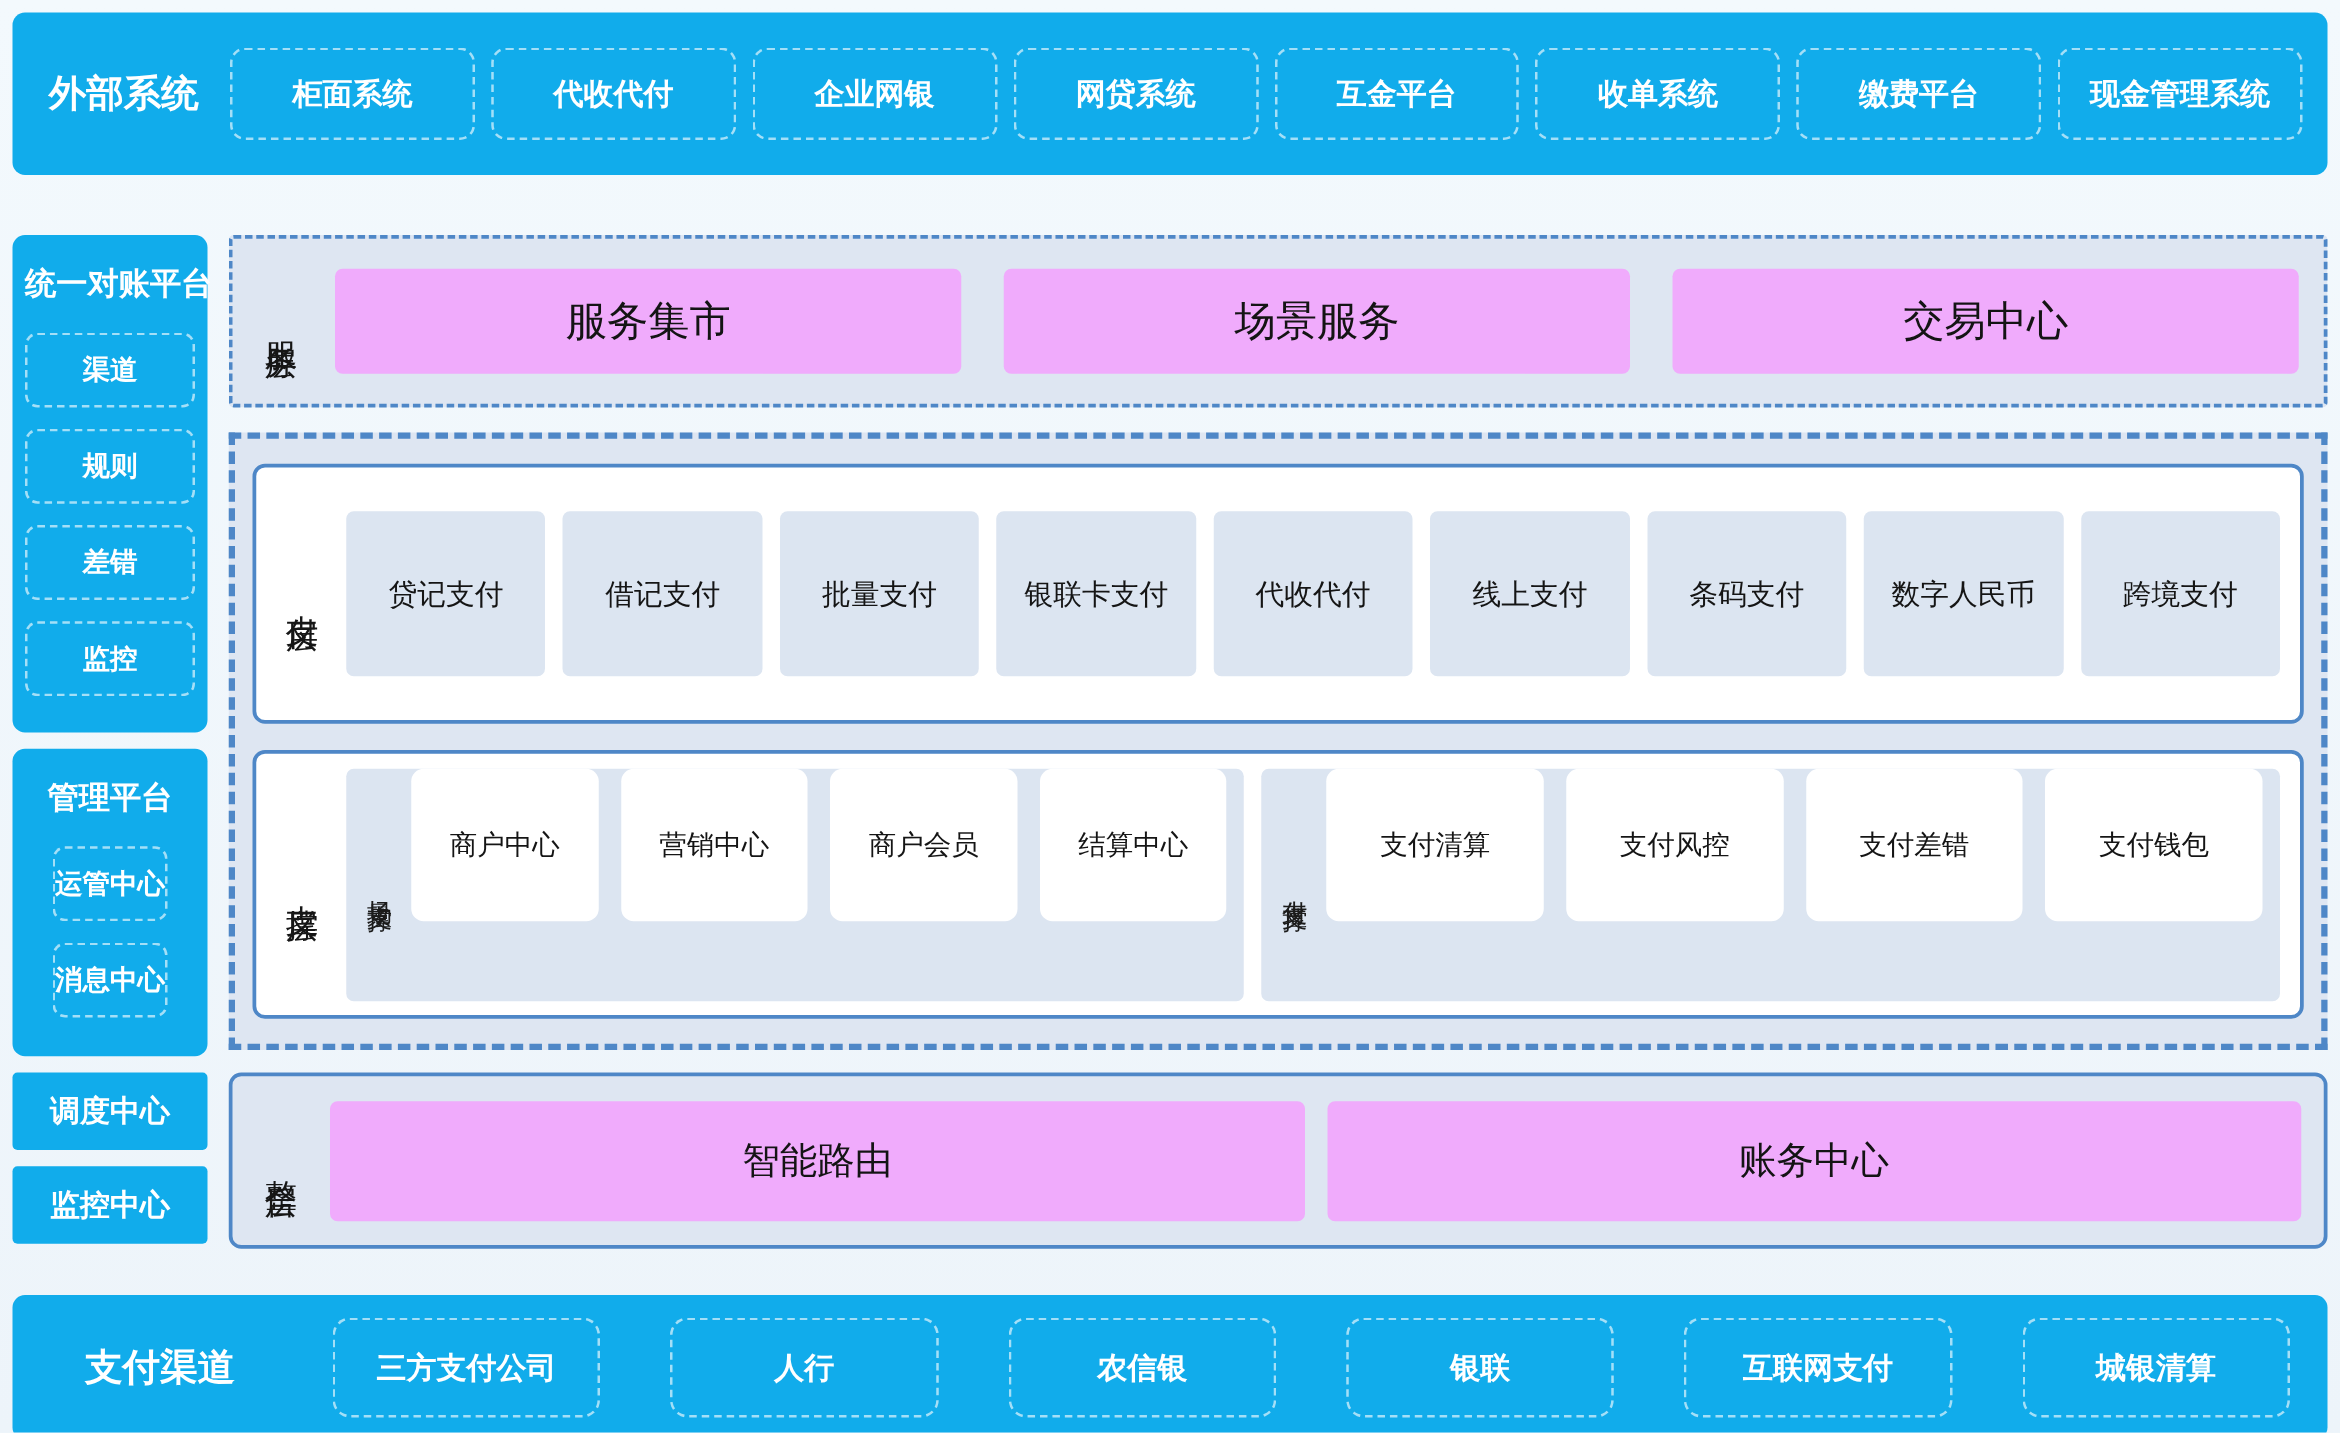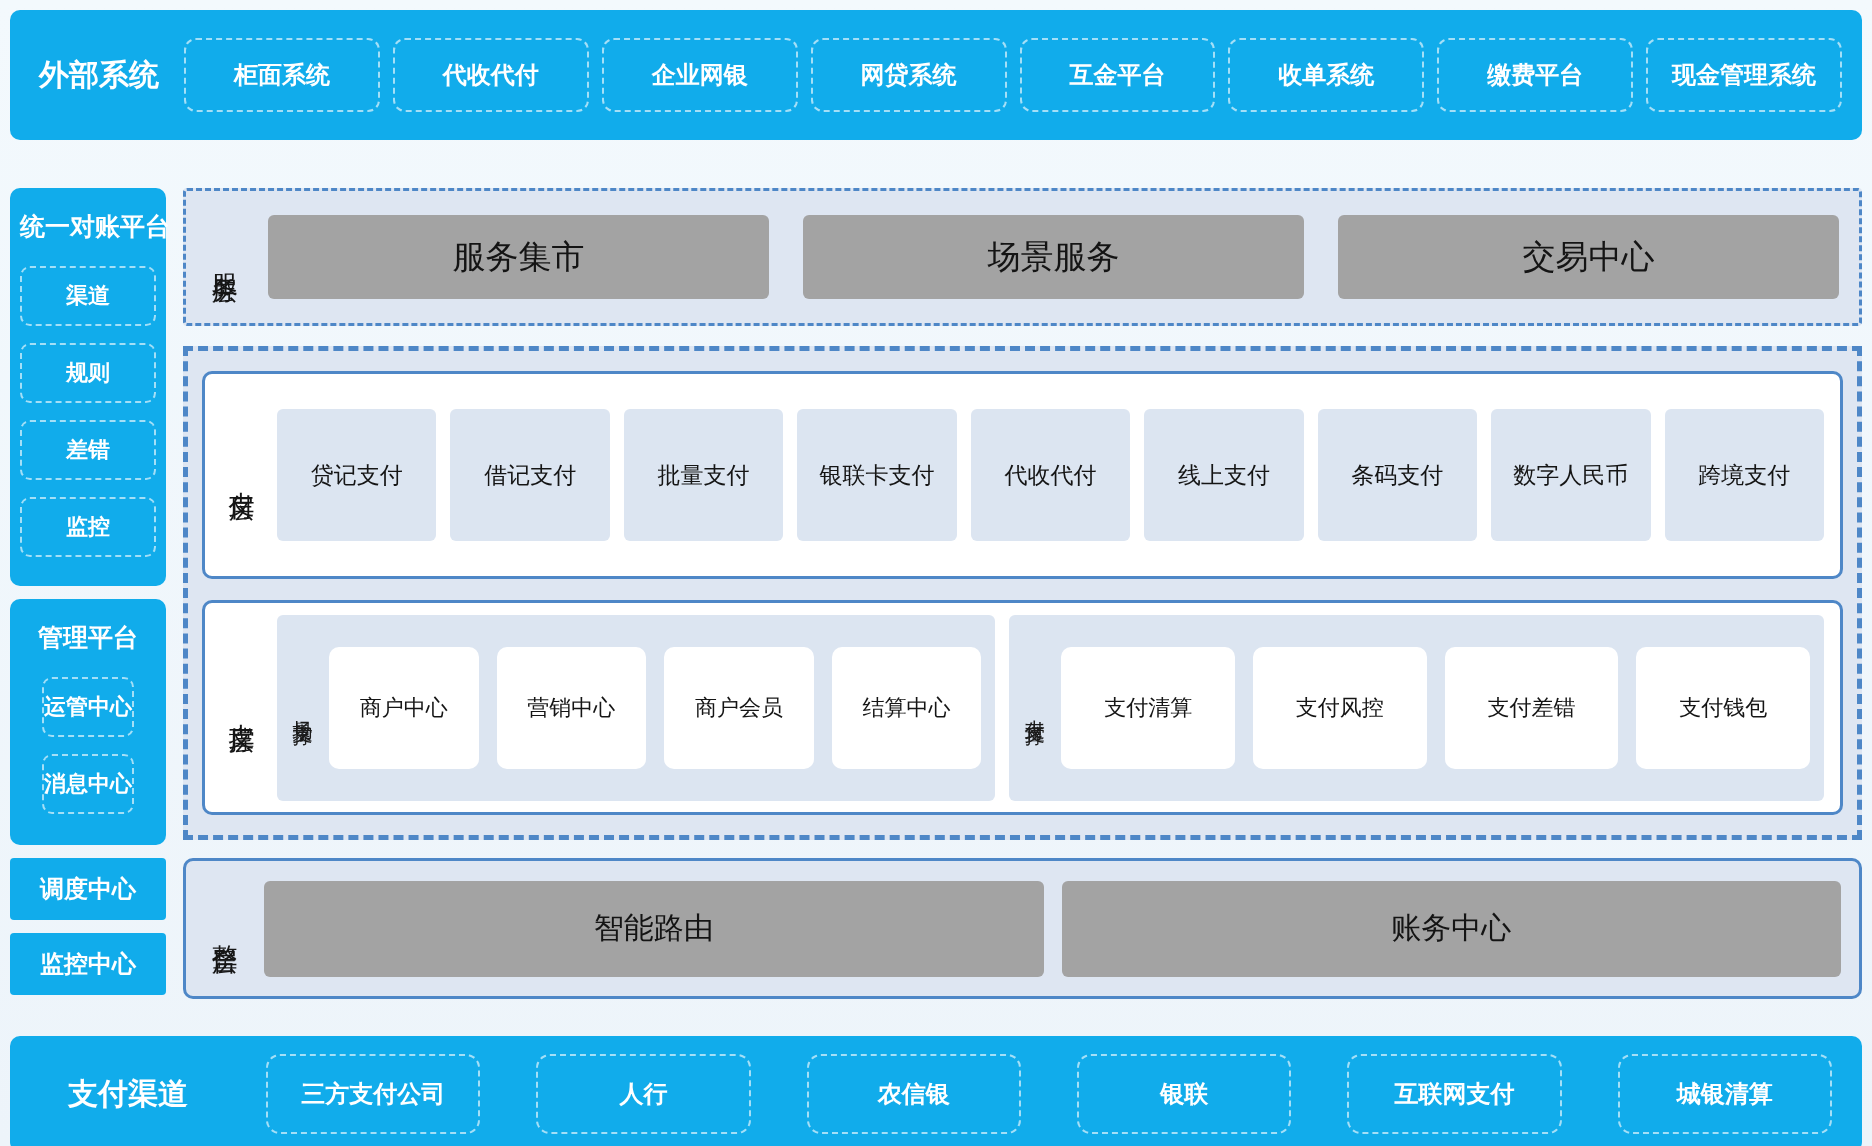--- a/index.html
+++ b/index.html
@@ -142,7 +142,7 @@
   .service-boxes { flex: 1; display: flex; gap: 34px; }
   .white-box {
     flex: 1;
-    background: #a3a3a3;
+    background: #f0abfc;
     border-radius: 6px;
     display: flex;
     align-items: center;

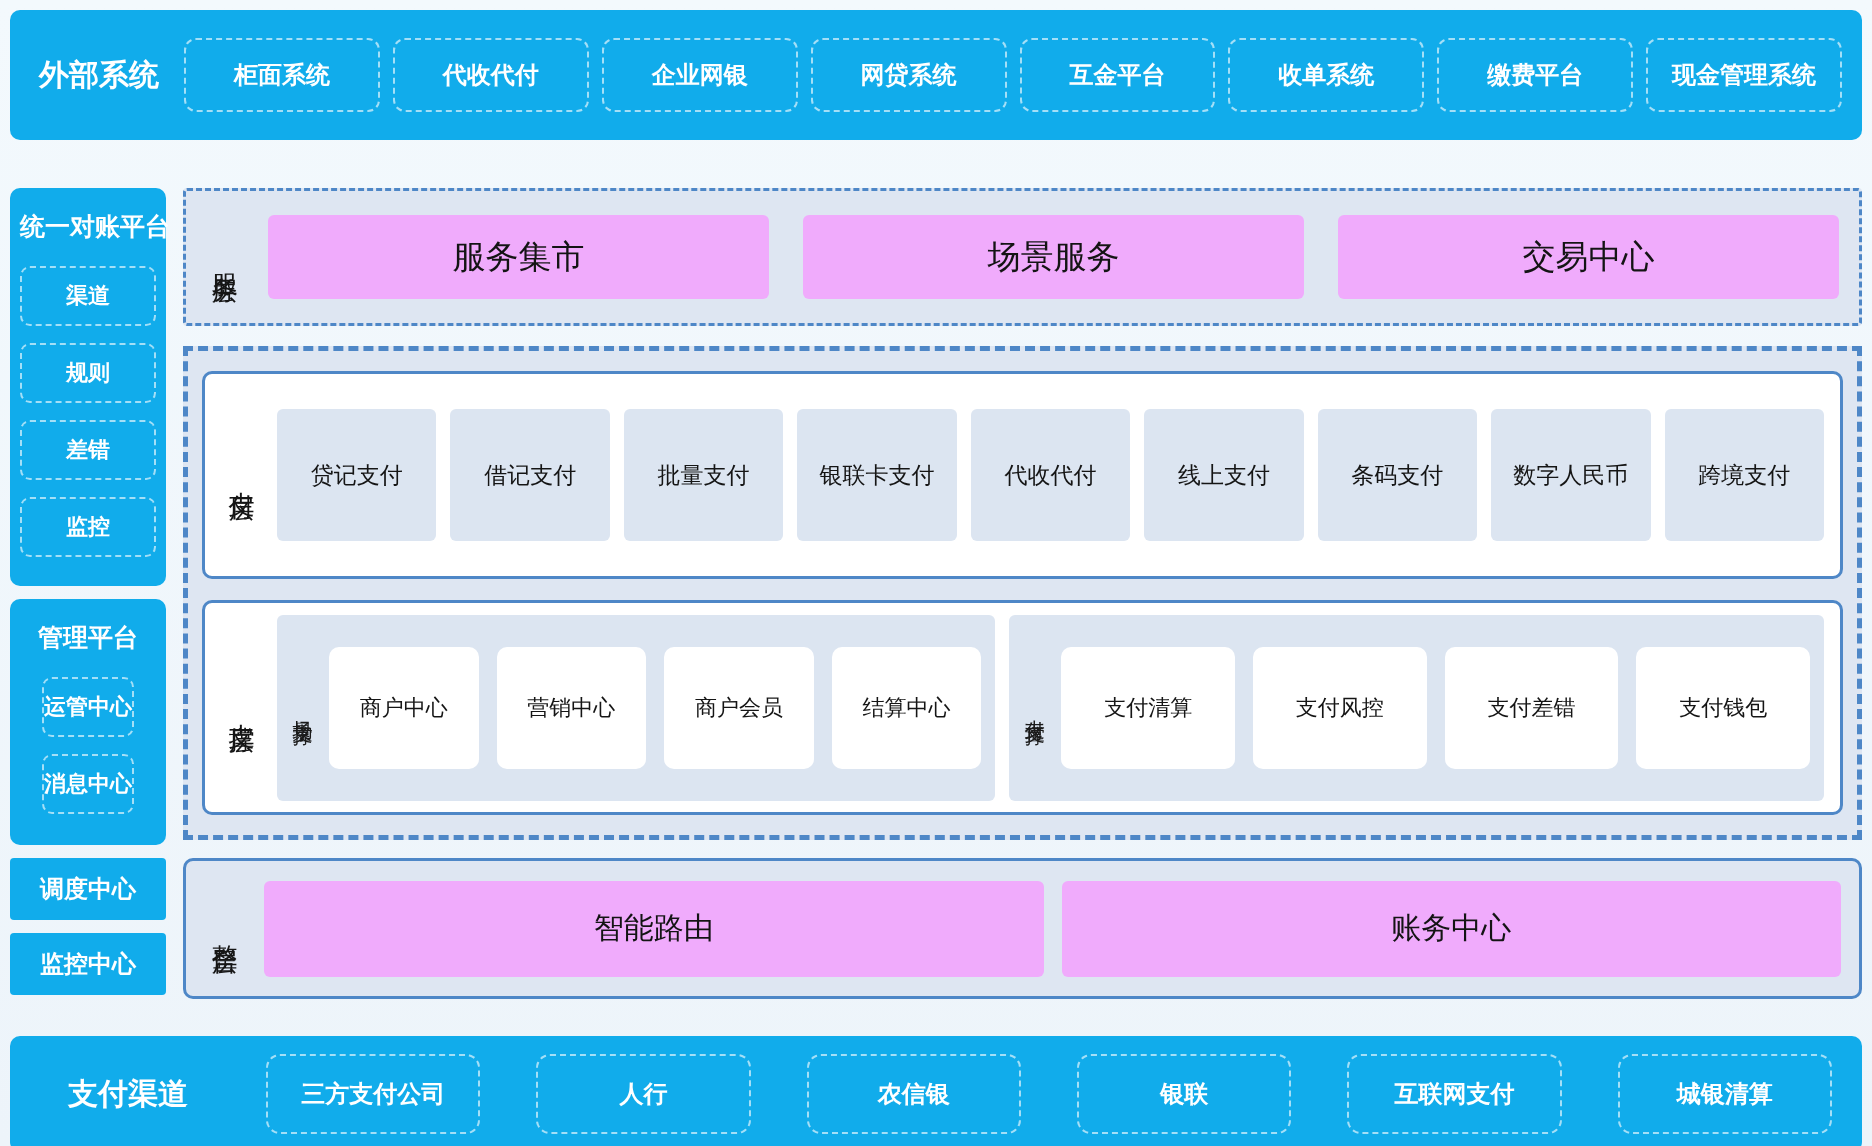--- a/index.html
+++ b/index.html
@@ -192,7 +192,6 @@
     border-radius: 6px;
     height: 186px;
     display: flex;
-    align-items: center;
     padding: 0 14px 0 16px;
     gap: 16px;
   }

